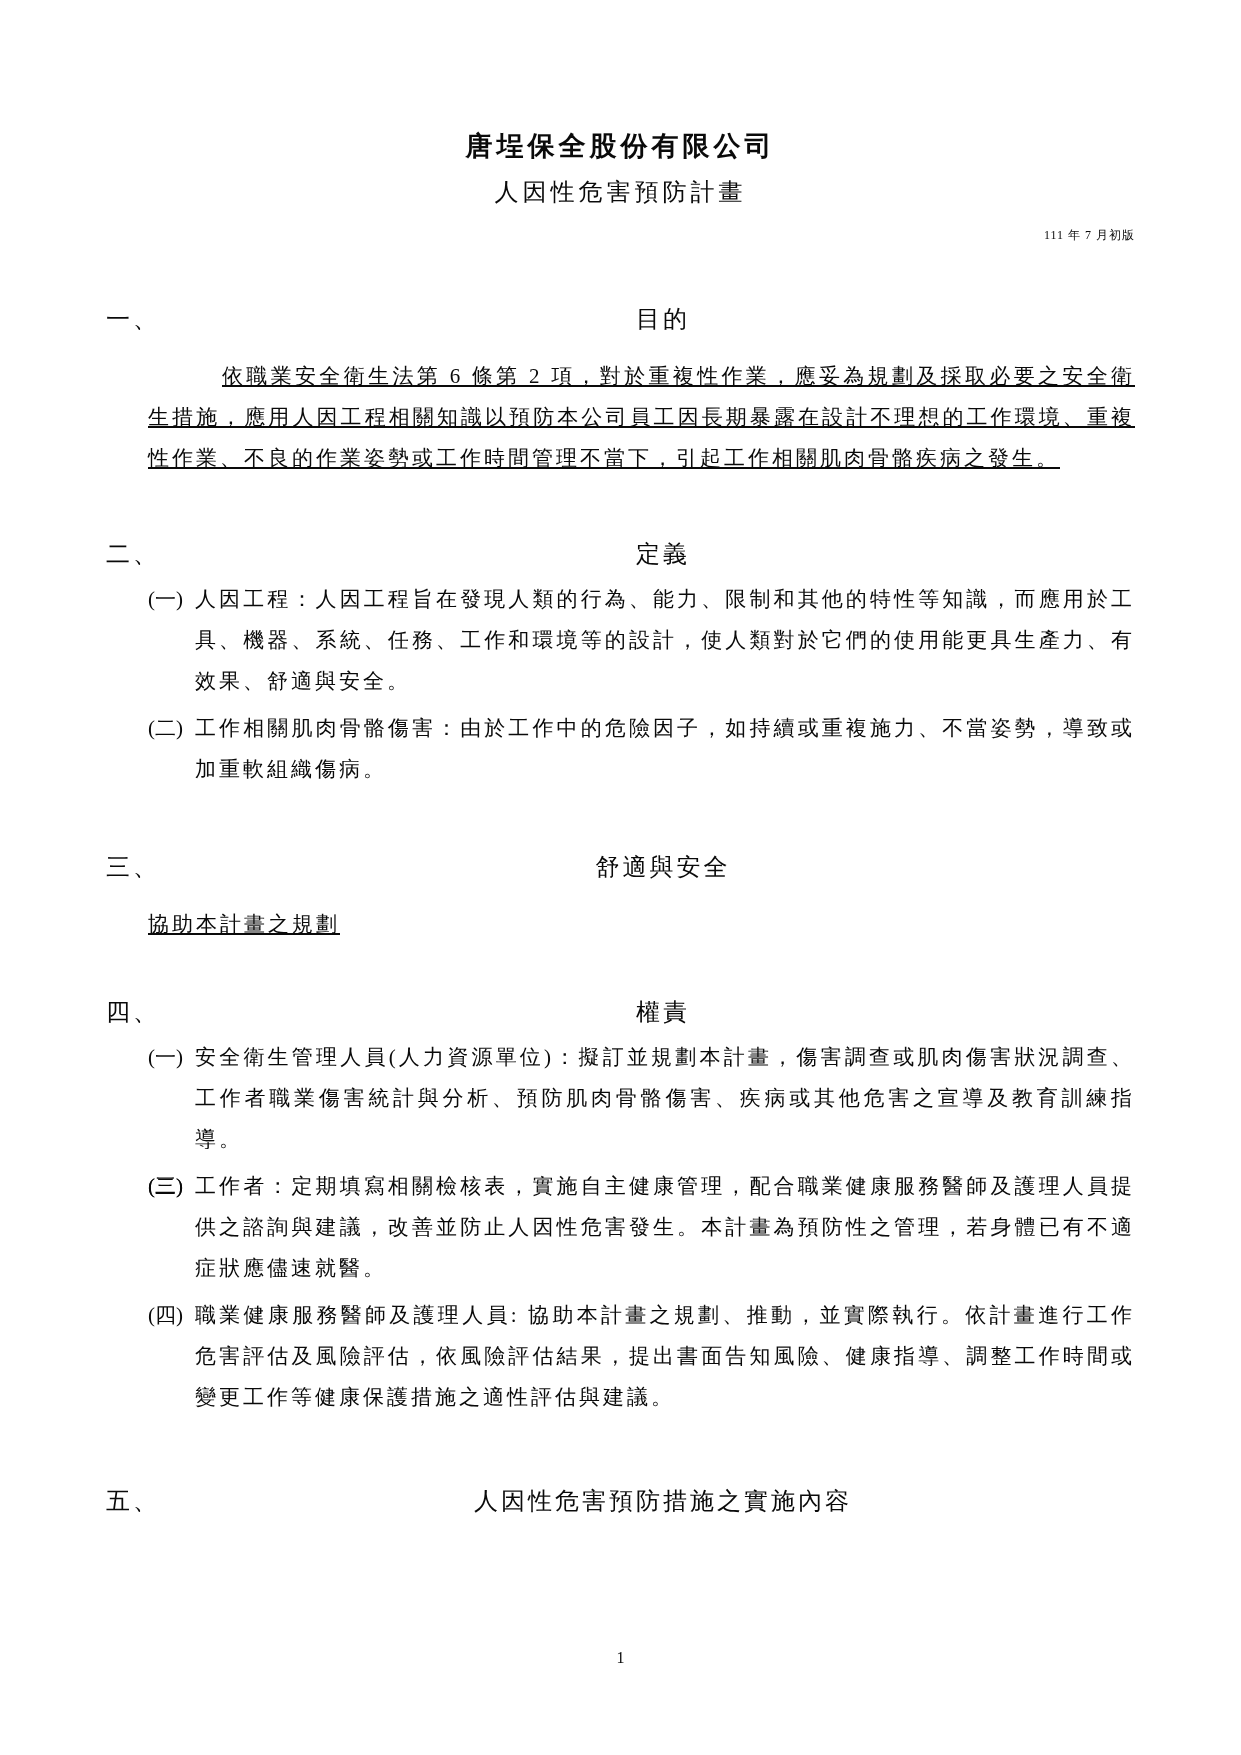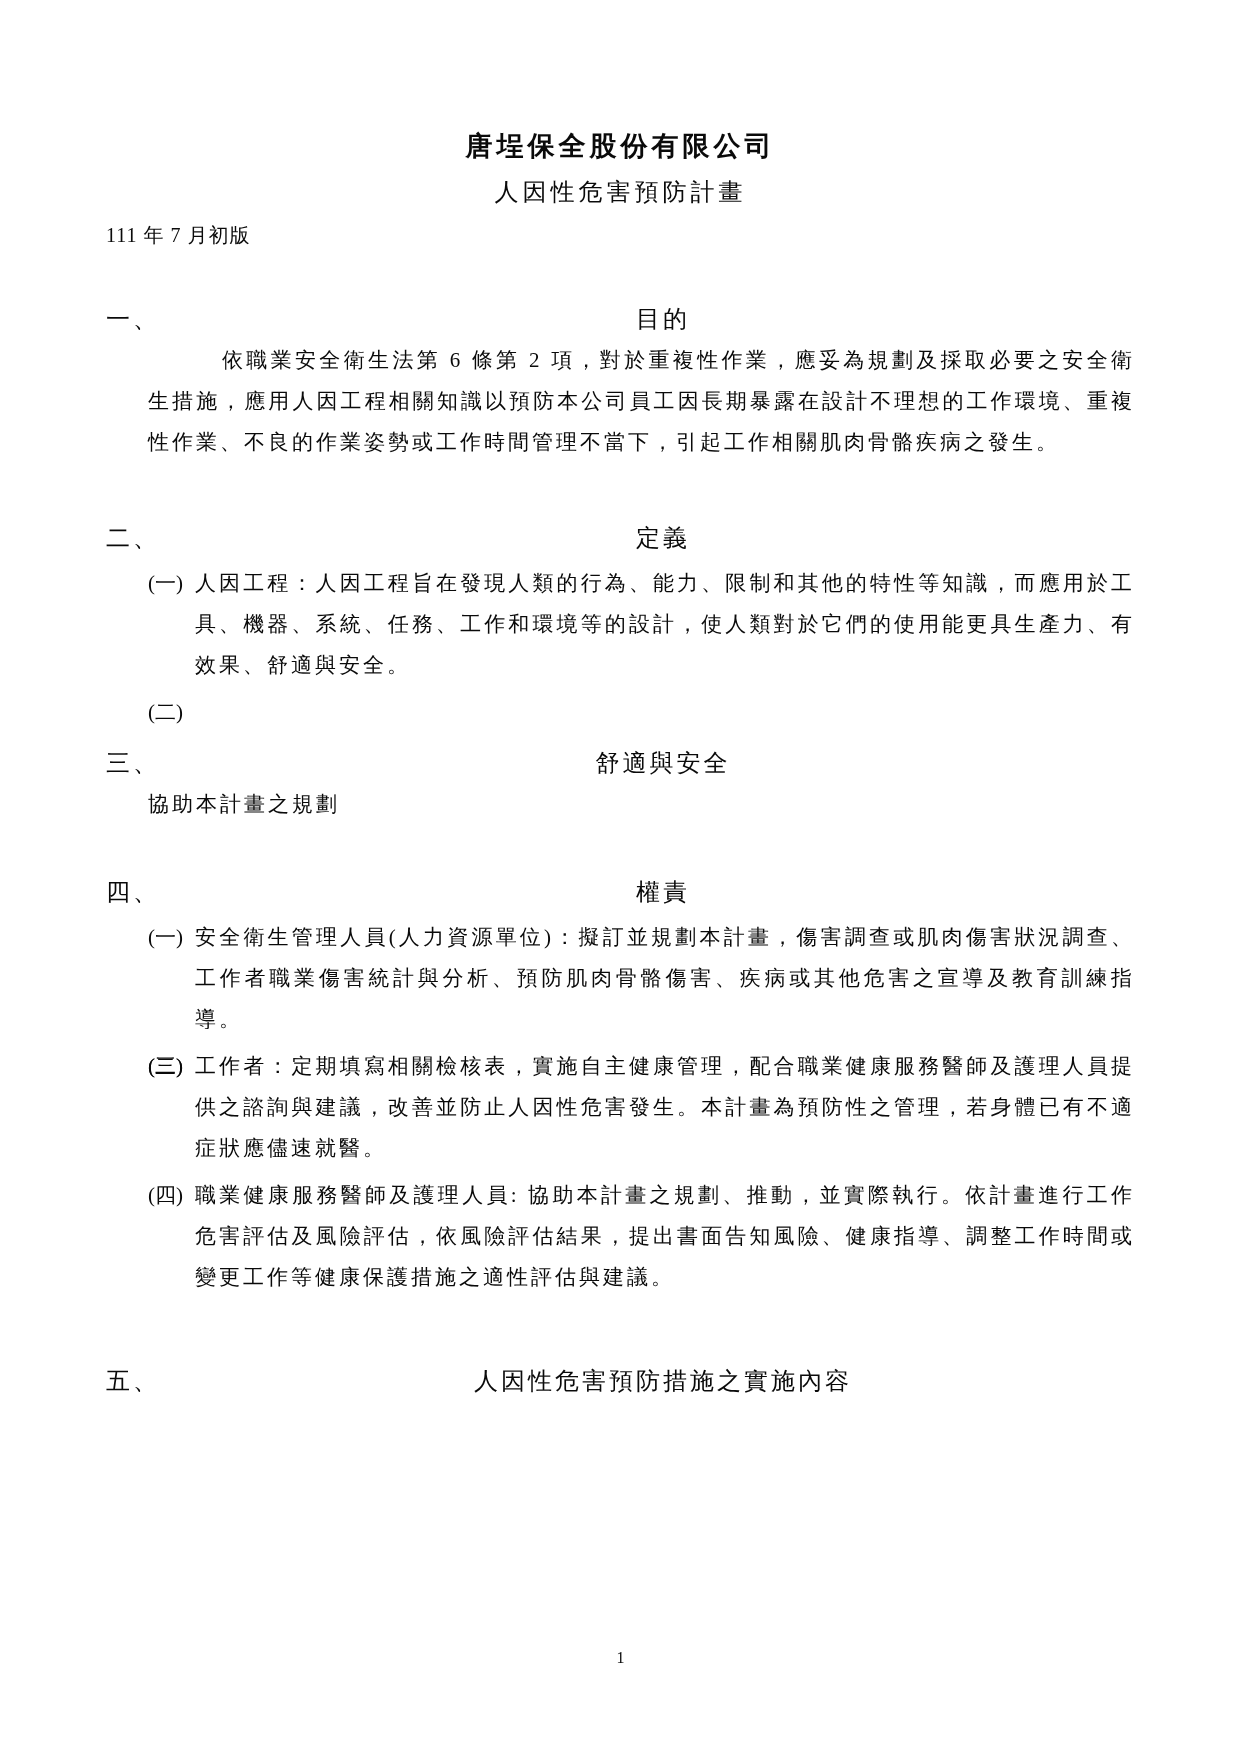--- a/index.html
+++ b/index.html
@@ -37,8 +37,8 @@
   }
   .version-note {
     margin-top: 14px;
-    text-align: left;
-    font-size: 20px;
+    text-align: right;
+    font-size: 12px;
     line-height: 22px;
     letter-spacing: 1px;
   }

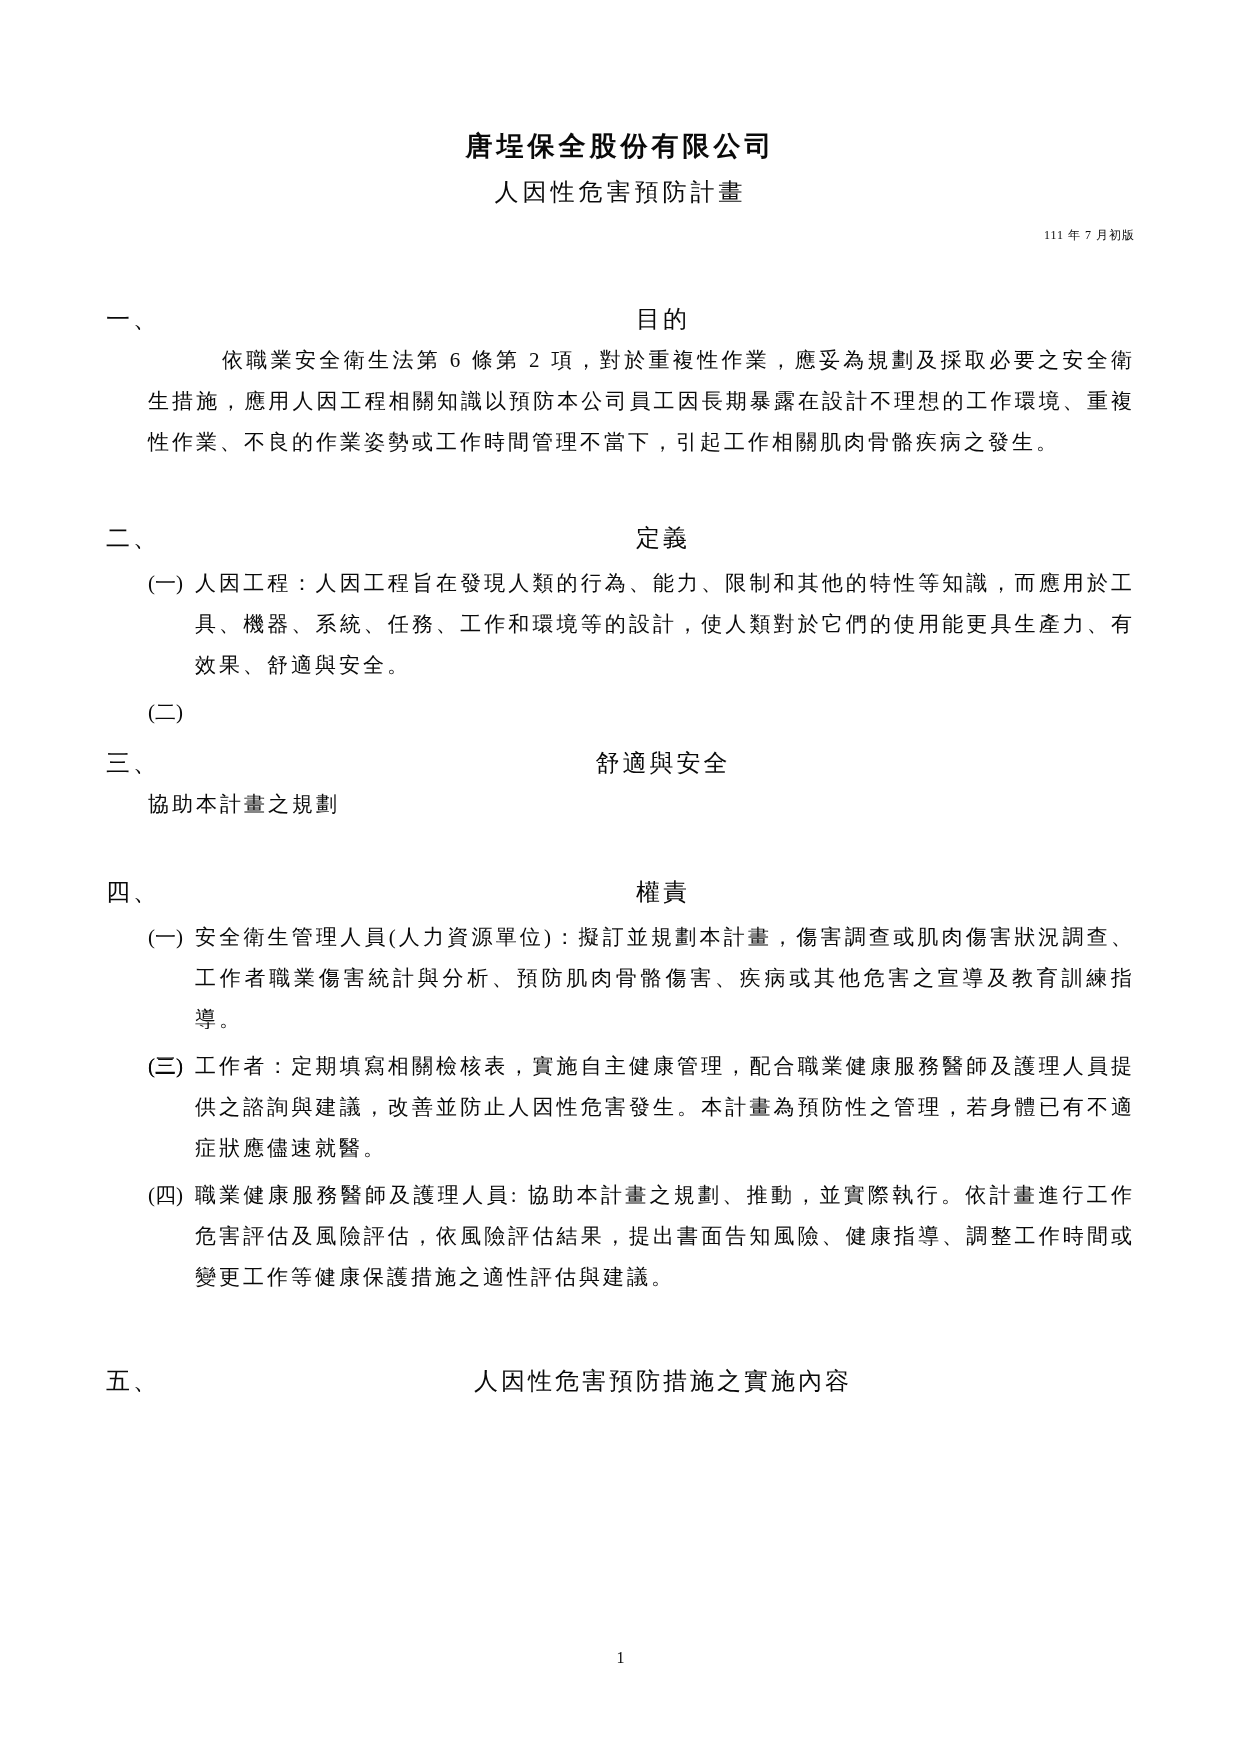--- a/index.html
+++ b/index.html
@@ -65,7 +65,8 @@
     text-align: justify;
   }
   .para {
-    margin: 4px 0 0 42px;
+    margin: 20px 0 0 42px;
+    text-decoration: underline;
   }
   .para.first-indent { text-indent: 74px; }
   .items { margin-top: 8px; }

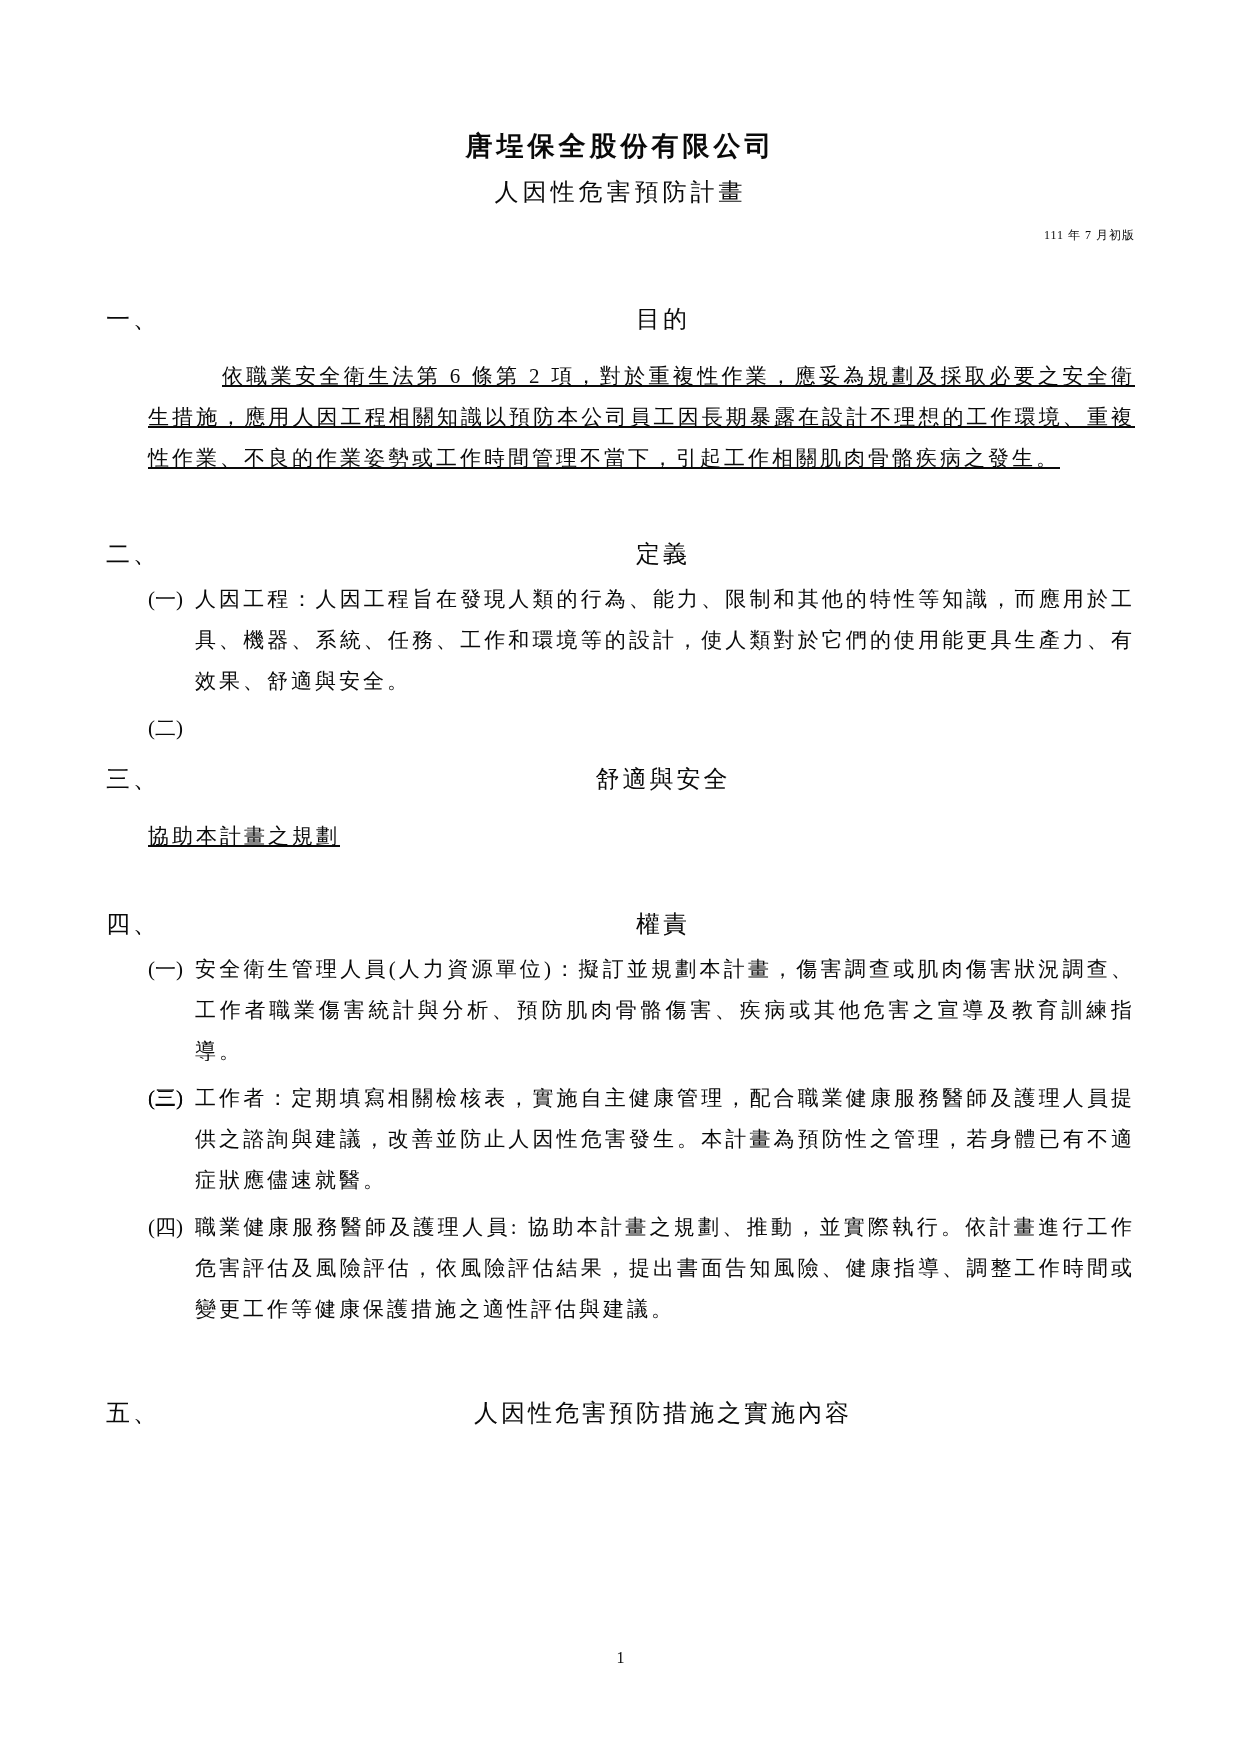--- a/index.html
+++ b/index.html
@@ -121,6 +121,7 @@
       </div>
       <div class="body-text item">
         <span class="marker">(二)</span>
+        <span>工作相關肌肉骨骼傷害：由於工作中的危險因子，如持續或重複施力、不當姿勢，導致或加重軟組織傷病。</span>
       </div>
     </div>
   </div>

